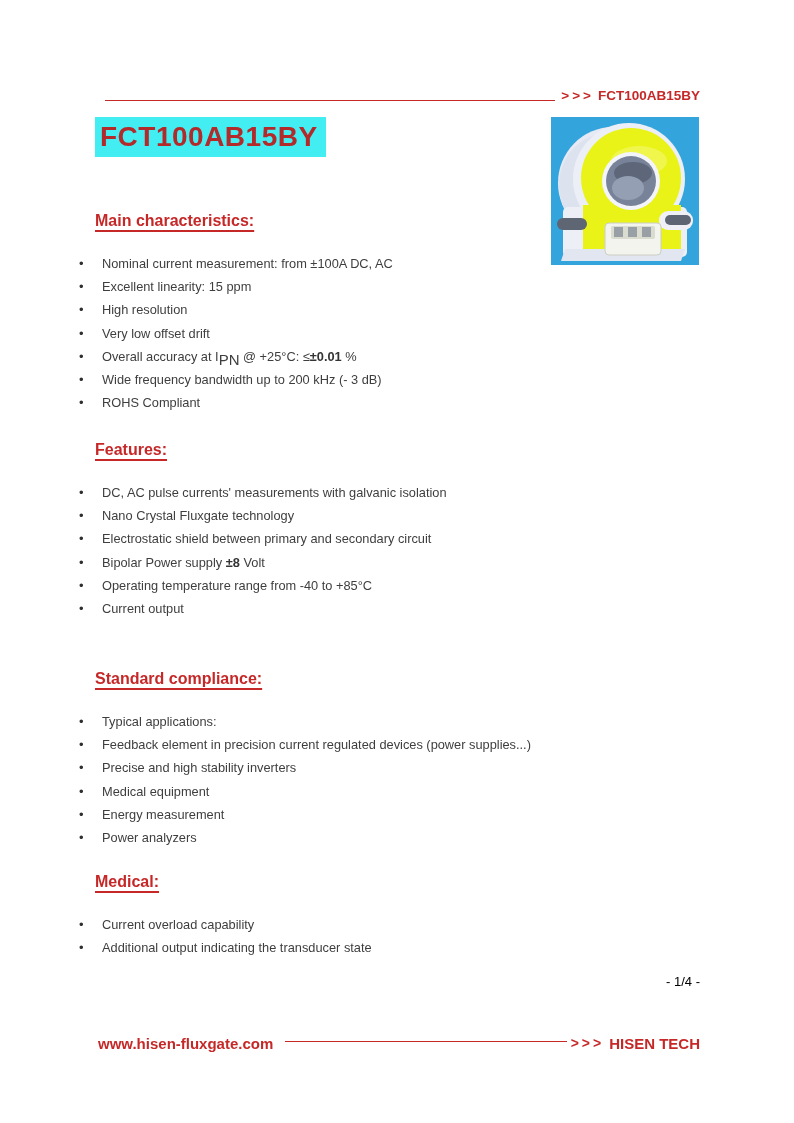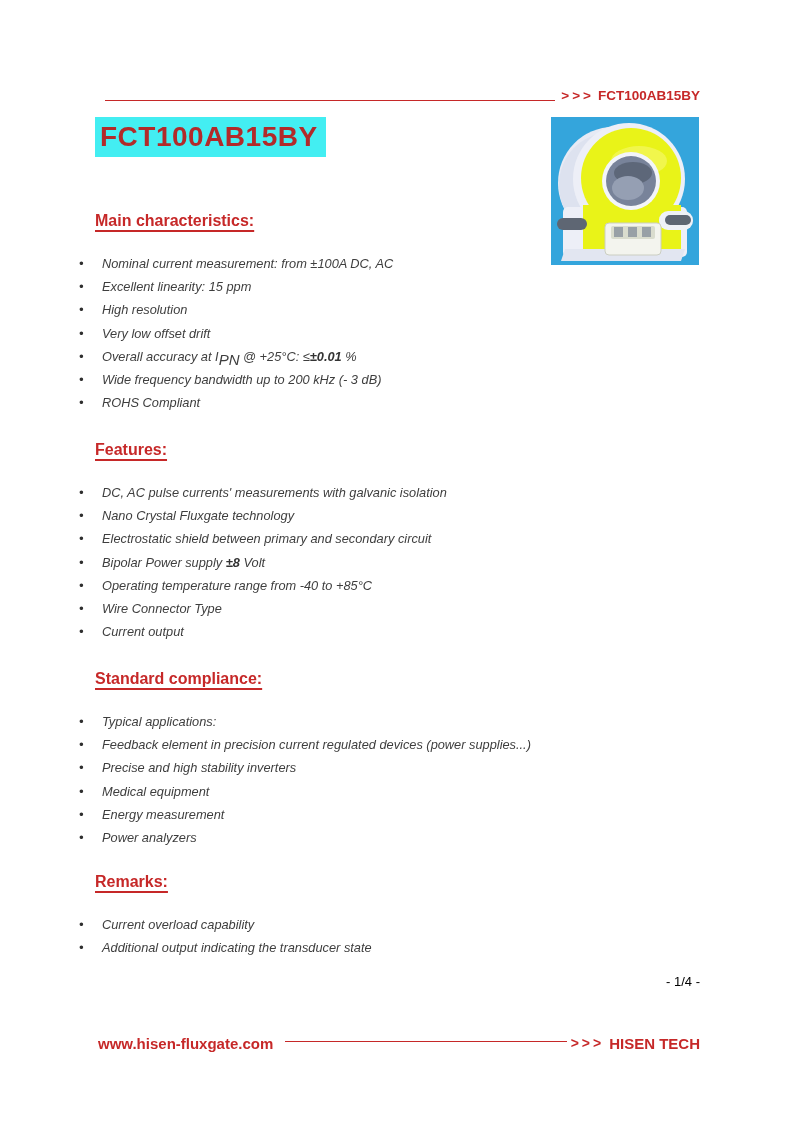--- a/index.html
+++ b/index.html
@@ -47,7 +47,7 @@
     text-decoration-thickness:1.5px; text-underline-offset:4px;text-align:right;
   }
   .doc-section ul {
-    list-style:none; margin-top:21px;font-style:italic;
+    list-style:none; margin-top:21px;
   }
   .doc-section li {
     position:relative; padding-left:42px; line-height:23.2px;

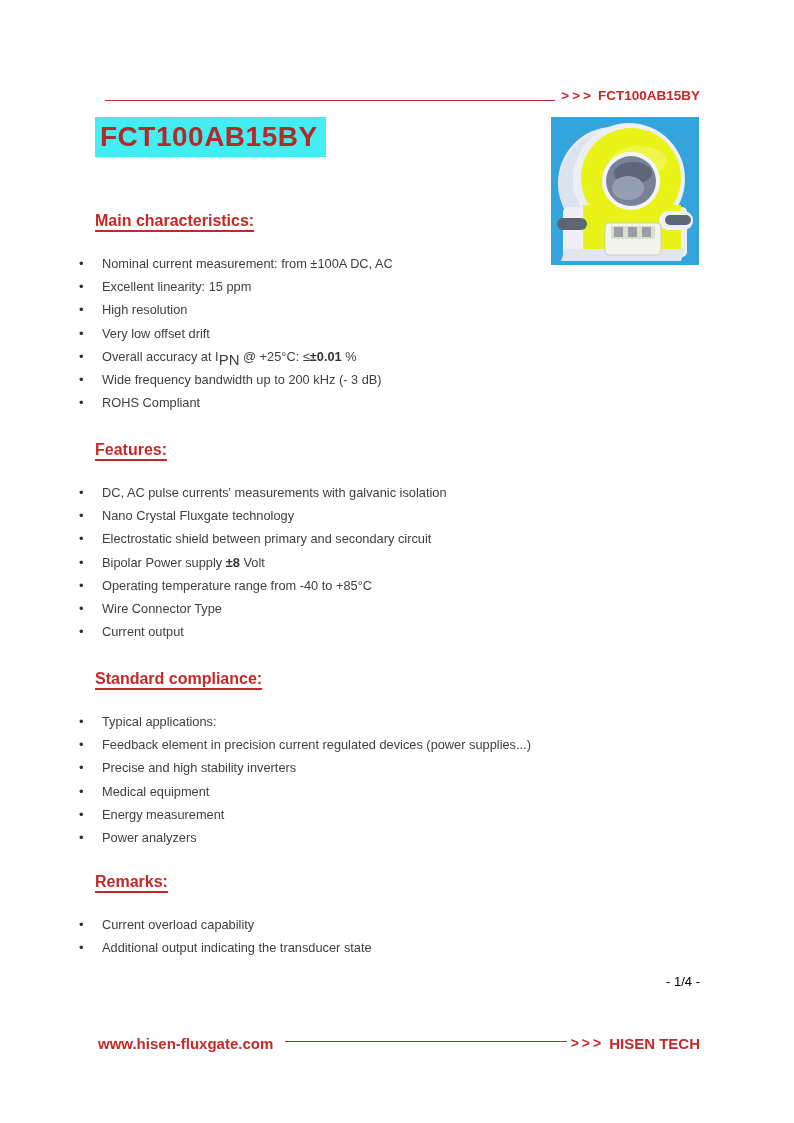--- a/index.html
+++ b/index.html
@@ -153,7 +153,6 @@
         <li>Electrostatic shield between primary and secondary circuit</li>
         <li><span>Bipolar Power supply  </span><b>±8</b><span> Volt</span></li>
         <li>Operating temperature range from -40 to +85°C</li>
-        <li>Wire Connector Type</li>
         <li>Current output</li>
       </ul>
   </div>

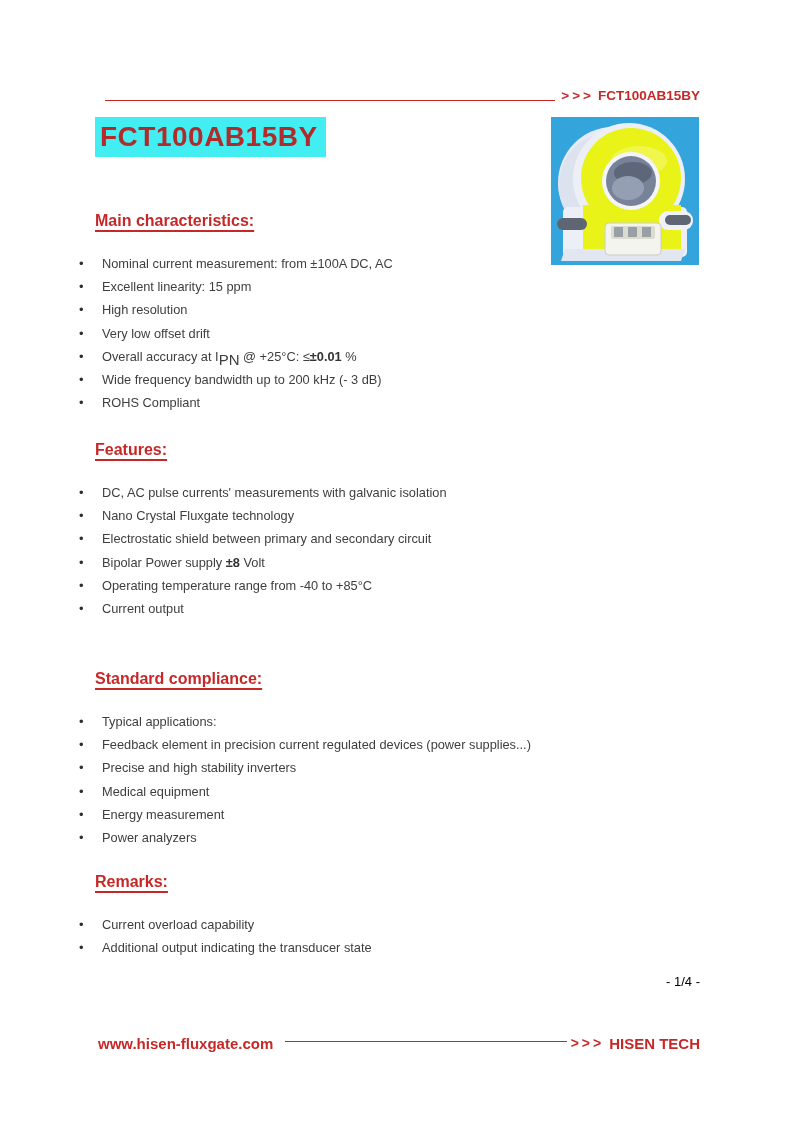--- a/index.html
+++ b/index.html
@@ -170,7 +170,7 @@
   </div>
 
   <div class="doc-section" id="sec-remarks">
-    <h2>Remarks:</h2>
+    <h2>Medical:</h2>
     <ul>
         <li>Current overload capability</li>
         <li>Additional output indicating the transducer state</li>

